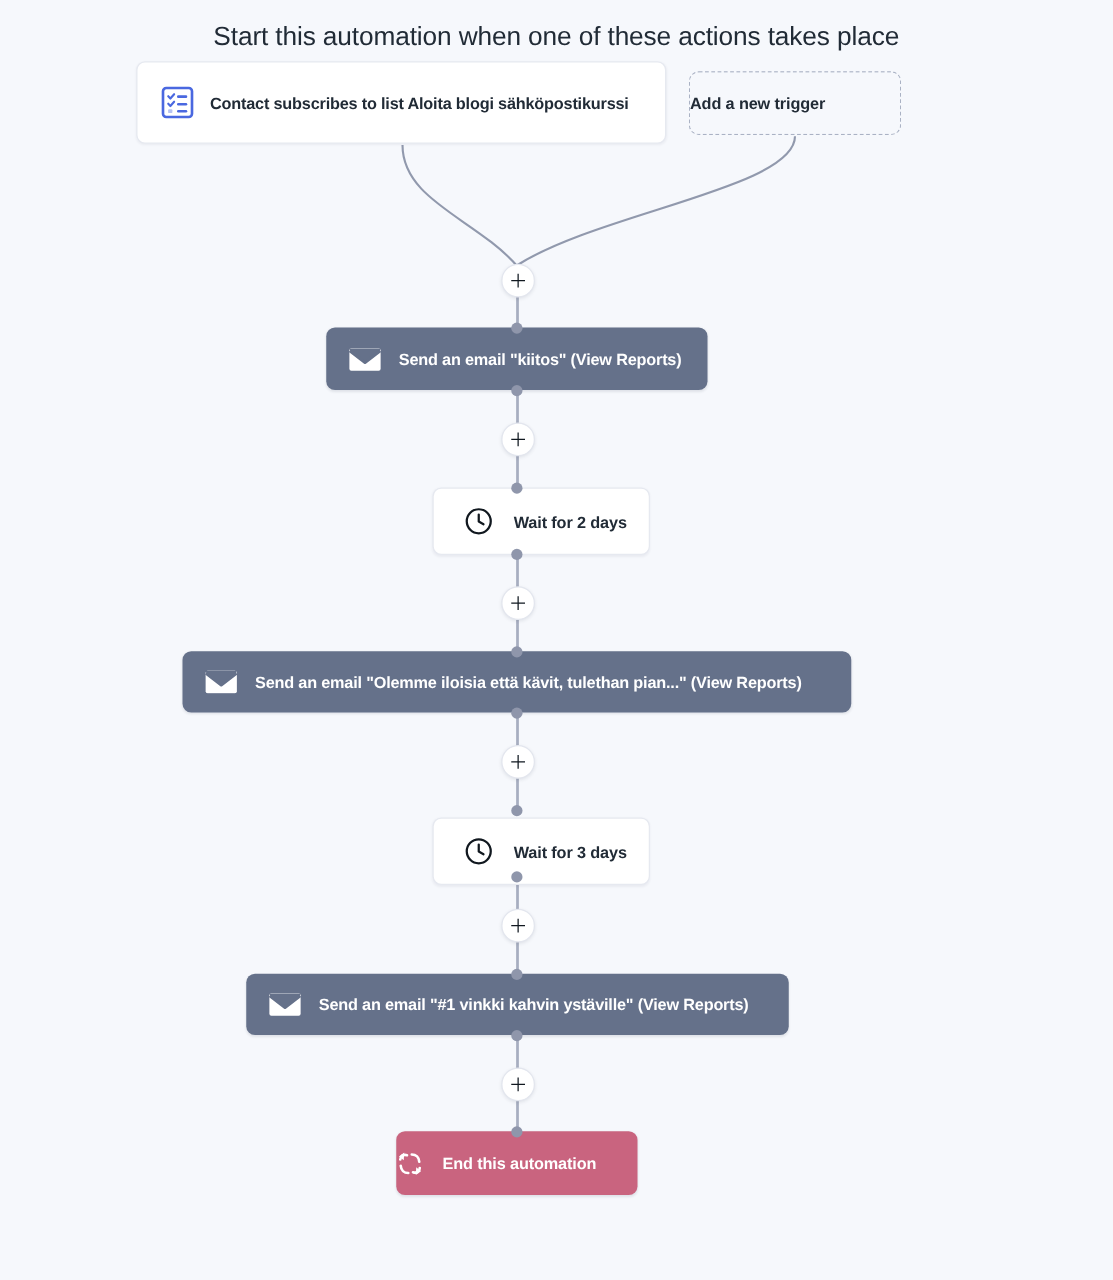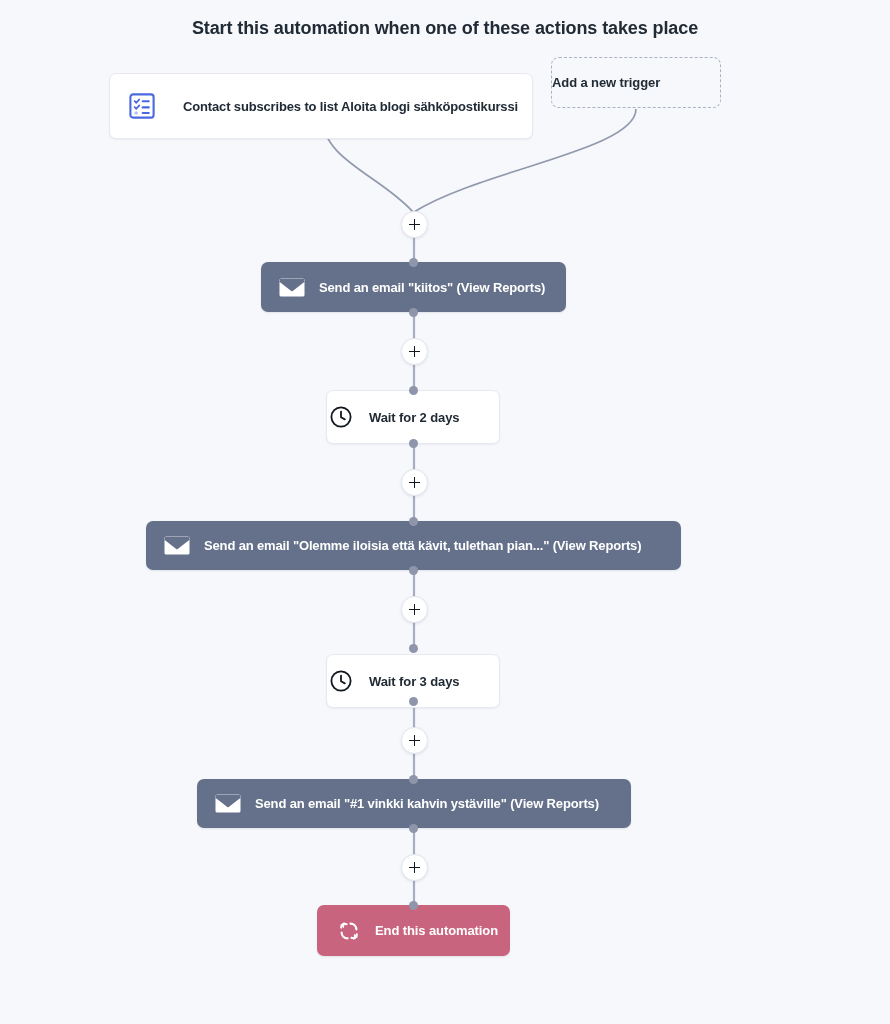--- a/index.html
+++ b/index.html
@@ -40,8 +40,8 @@
     top: 18px;
     width: 890px;
     text-align: center;
-    font-size: 18px;
-    font-weight: bold;
+    font-size: 21px;
+    font-weight: normal;
     letter-spacing: -0.1px;
     color: #212b36;
     z-index: 4;

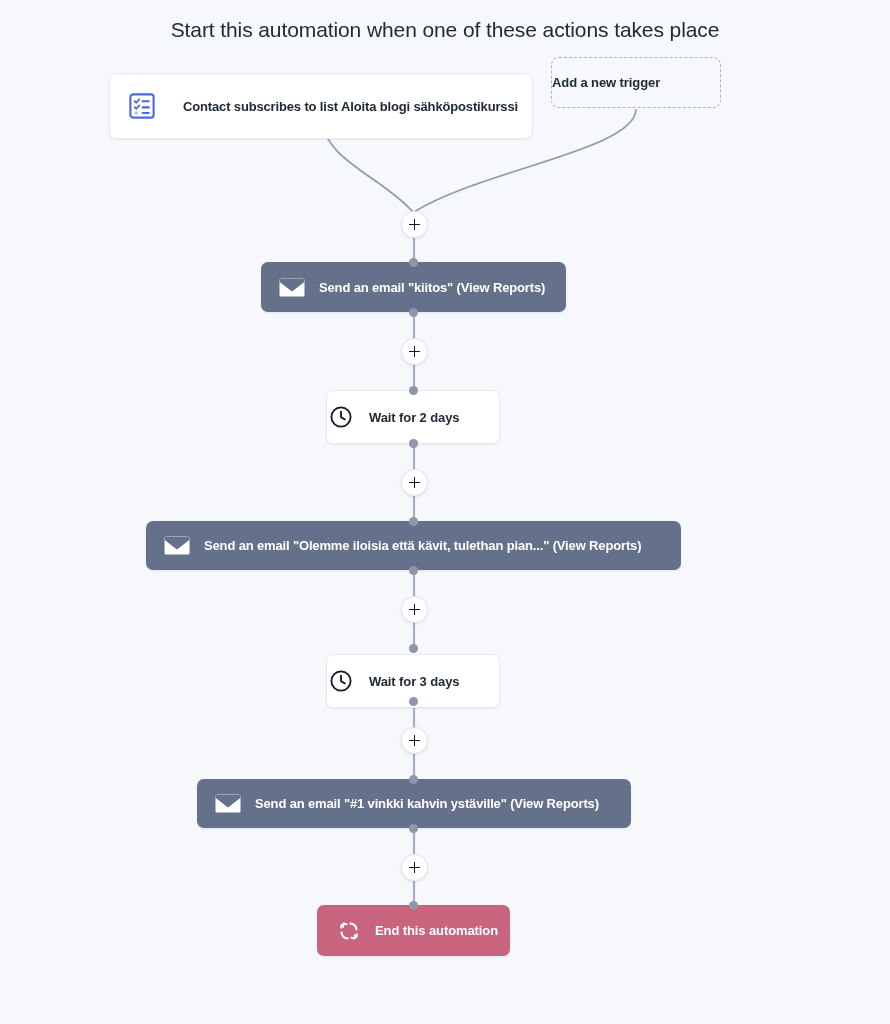--- a/index.html
+++ b/index.html
@@ -67,8 +67,7 @@
     border-radius: 7px;
     box-shadow: 0 1px 2px rgba(30, 40, 60, 0.06);
     padding-left: 18px;
-    gap: 27px;
-    margin-top: 24px;
+    gap: 12px;
   }
   .trigger-card .label {
     font-size: 13px;

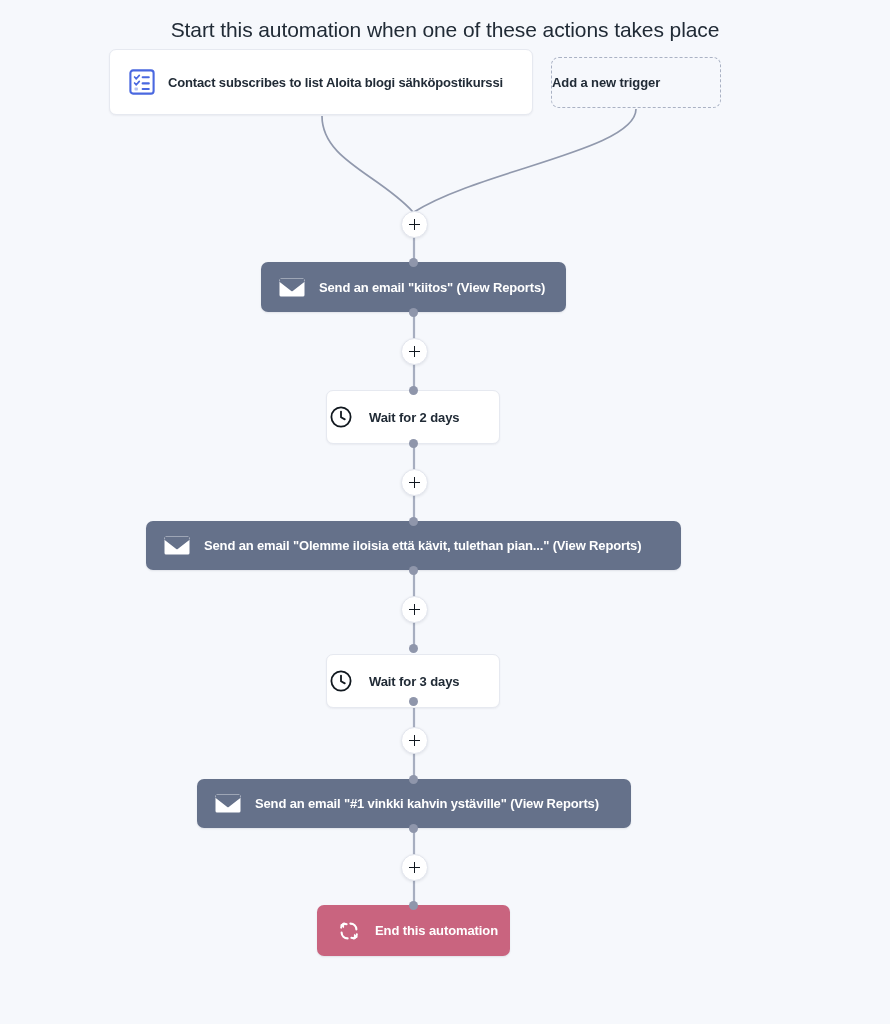--- a/index.html
+++ b/index.html
@@ -134,9 +134,10 @@
     border: 1px solid #e6e9f0;
     border-radius: 7px;
     box-shadow: 0 1px 2px rgba(30, 40, 60, 0.06);
-    padding-left: 2px;
+    padding-left: 24px;
     gap: 16px;
     cursor: pointer;
+    margin-left: 20px;
   }
   .wait-node .label {
     font-size: 13px;

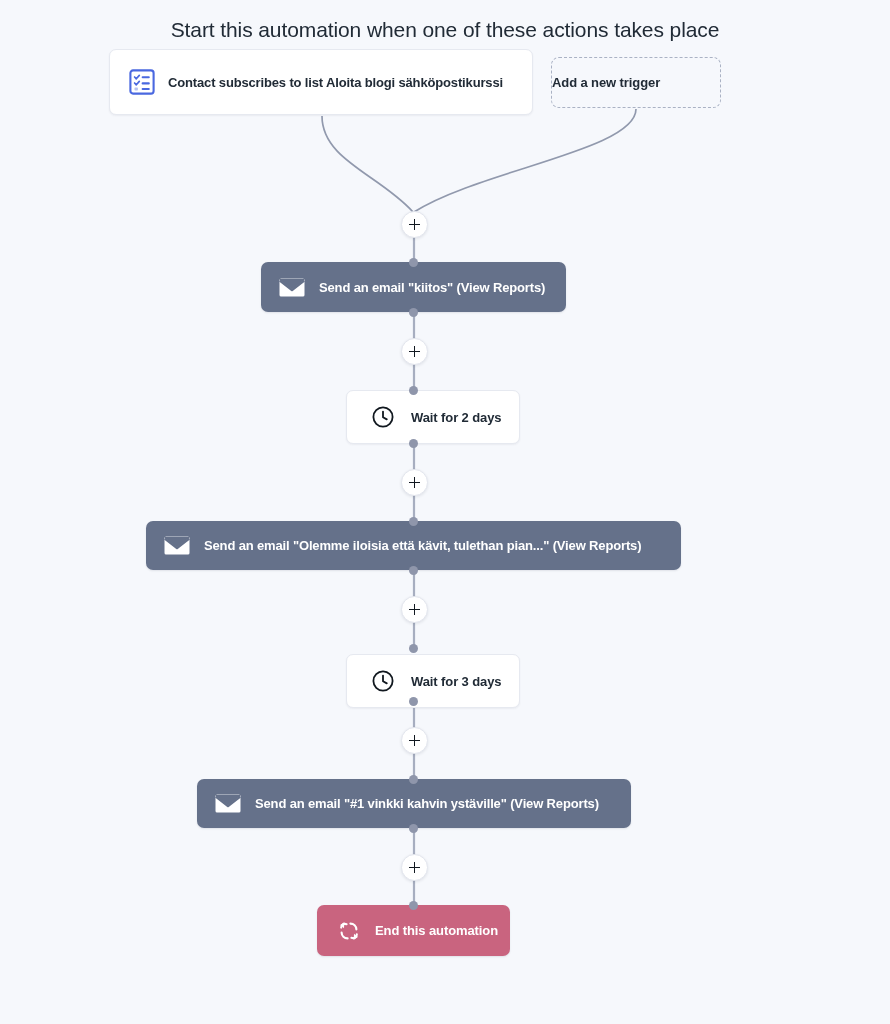--- a/index.html
+++ b/index.html
@@ -160,7 +160,6 @@
     height: 51px;
     background: #c9647f;
     border-radius: 7px;
-    padding-left: 21px;
     gap: 15px;
     box-shadow: 0 1px 2px rgba(30, 40, 60, 0.10);
     cursor: pointer;

